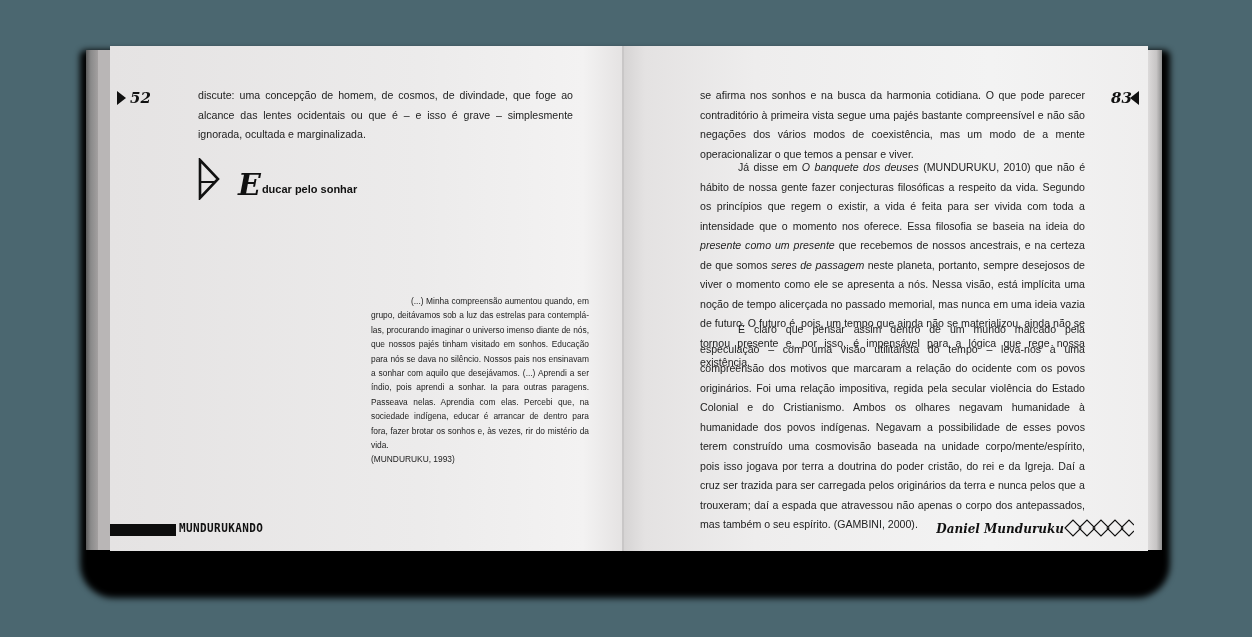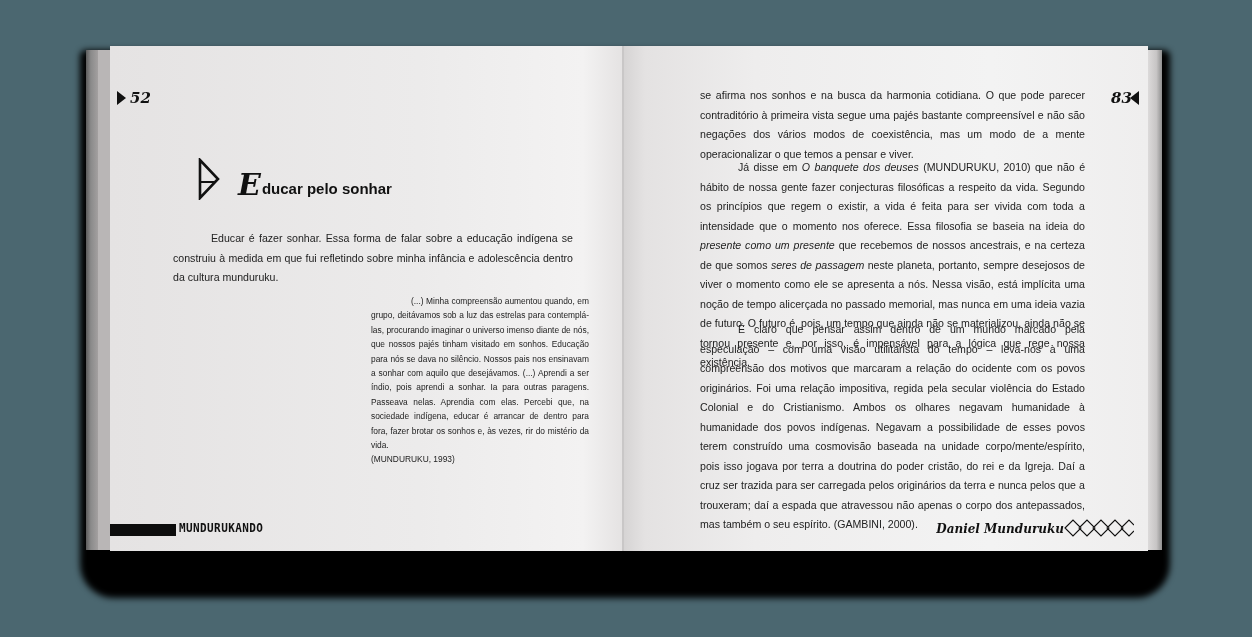--- a/index.html
+++ b/index.html
@@ -103,6 +103,7 @@
     <span class="tri-right" style="left:7px; top:45px;"></span>
     <span class="pageno" style="left:20px; top:43px;">52</span>
 
+    <p class="text" style="left:88px; top:40px; width:375px;">discute: uma concepção de homem, de cosmos, de divindade, que foge ao alcance das lentes ocidentais ou que é – e isso é grave – simplesmente ignorada, ocultada e marginalizada.</p>
 
     <div class="heading">
       <svg width="22" height="42" viewBox="0 0 22 42">

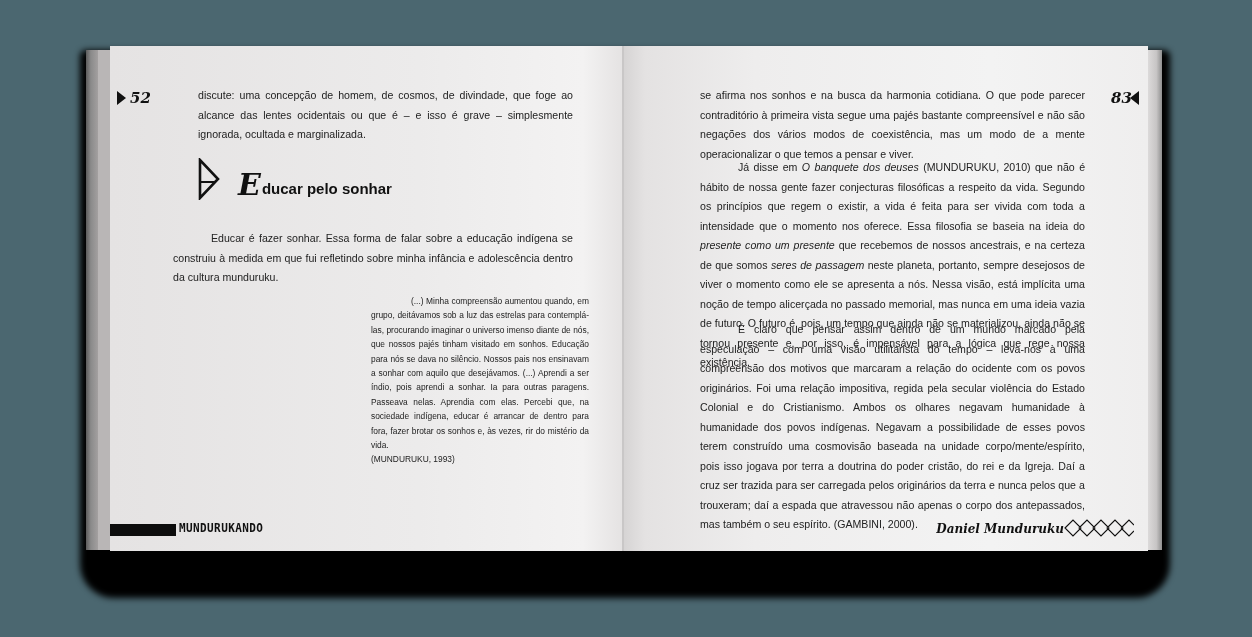--- a/index.html
+++ b/index.html
@@ -73,7 +73,7 @@
       font-family: "DejaVu Serif", serif; font-style: italic; font-weight: bold;
       font-size: 30px; line-height: 30px; margin-left: 18px;
     }
-    .heading .rest { font-weight: bold; font-size: 15px; line-height: 22px; margin-left: 1px; }
+    .heading .rest { font-weight: bold; font-size: 11px; line-height: 22px; margin-left: 1px; }
     .quote {
       position: absolute; left: 230px; top: 248px; width: 218px;
       font-family: "Liberation Sans", sans-serif; font-size: 8.4px; line-height: 14.4px;

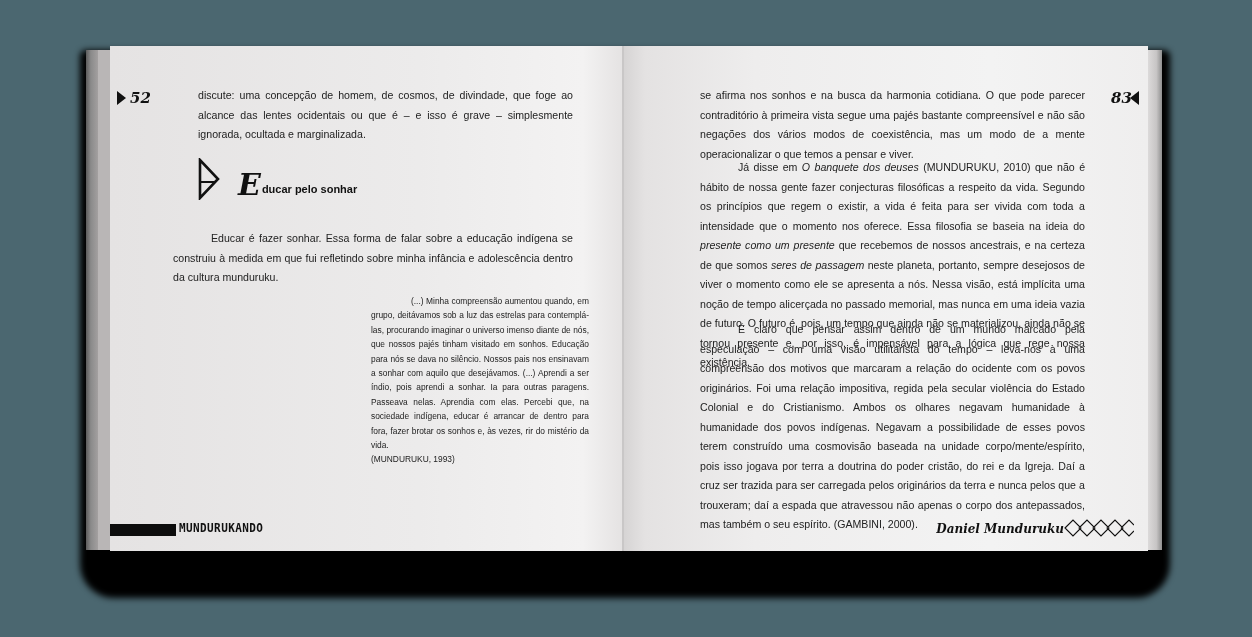--- a/index.html
+++ b/index.html
@@ -114,7 +114,6 @@
       <span class="rest">ducar pelo sonhar</span>
     </div>
 
-    <p class="text indent" style="left:63px; top:183px; width:400px;">Educar é fazer sonhar. Essa forma de falar sobre a educação indígena se construiu à medida em que fui refletindo sobre minha infância e adolescência dentro da cultura munduruku.</p>
 
     <div class="quote">
       <p style="text-indent:40px;">(...) Minha compreensão aumentou quando, em grupo, deitávamos sob a luz das estrelas para contemplá-las, procurando imaginar o universo imenso diante de nós, que nossos pajés tinham visitado em sonhos. Educação para nós se dava no silêncio. Nossos pais nos ensinavam a sonhar com aquilo que desejávamos. (...) Aprendi a ser índio, pois aprendi a sonhar. Ia para outras paragens. Passeava nelas. Aprendia com elas. Percebi que, na sociedade indígena, educar é arrancar de dentro para fora, fazer brotar os sonhos e, às vezes, rir do mistério da vida.</p>

